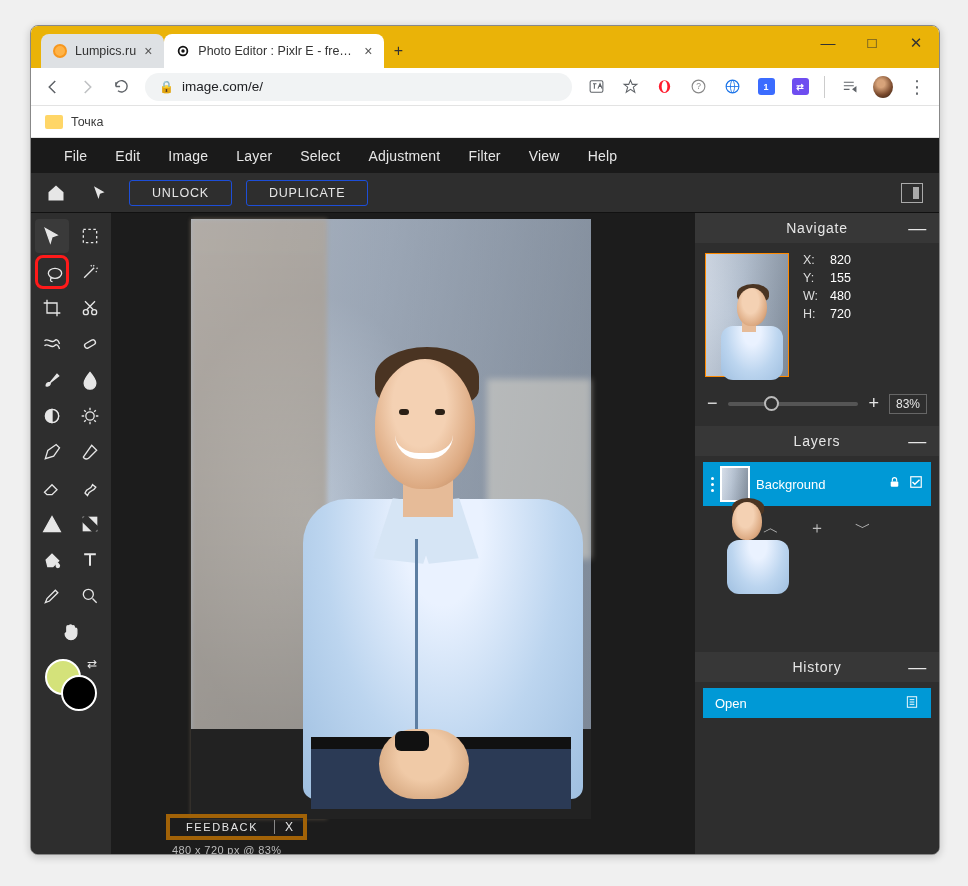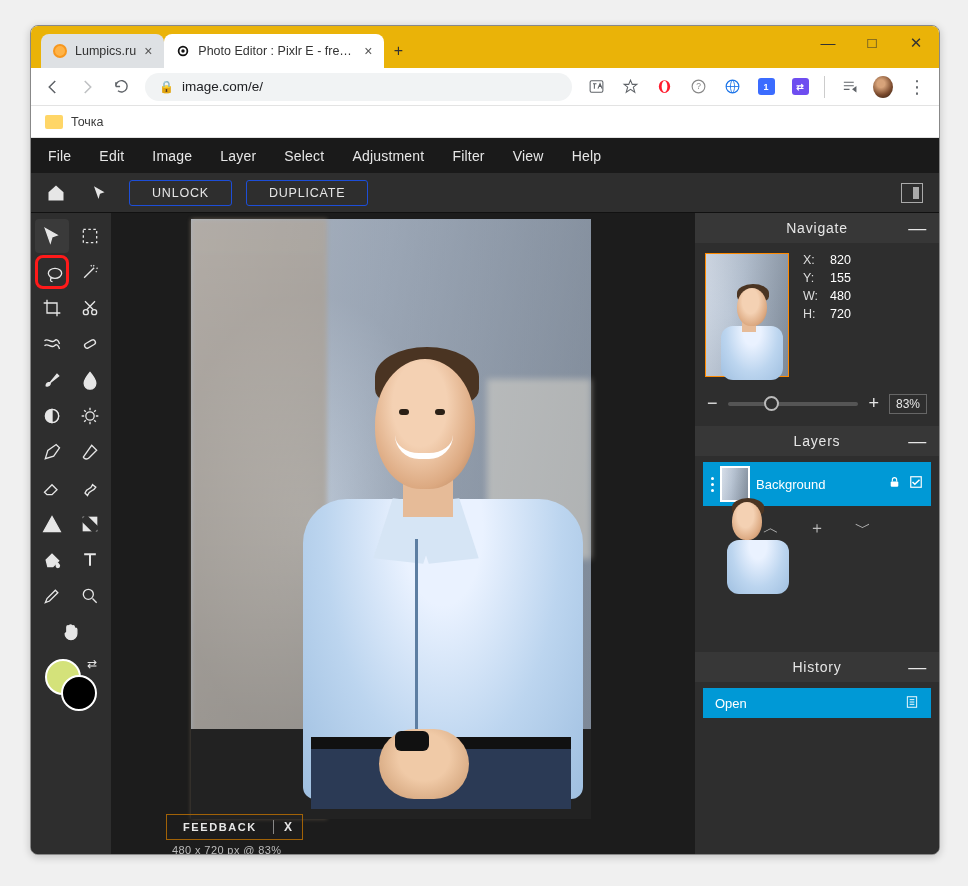--- a/index.html
+++ b/index.html
@@ -36,7 +36,7 @@
 
   
   .app{position:absolute;left:0;right:0;top:112px;bottom:0;background:#0e0e0e;color:#ddd;}
-  .menu-bar{height:35px;background:#1a1a1a;display:flex;align-items:center;padding:0 4px;gap:2px;}
+  .menu-bar{height:35px;background:#1a1a1a;display:flex;align-items:center;padding:0 20px;gap:2px;}
   .menu-bar span{padding:0 13px;font-size:14px;color:#e6e6e6;letter-spacing:.2px;}
 
   .opt-bar{height:40px;background:#2e2e2e;display:flex;align-items:center;padding:0 10px;gap:14px;border-bottom:1px solid #111;}

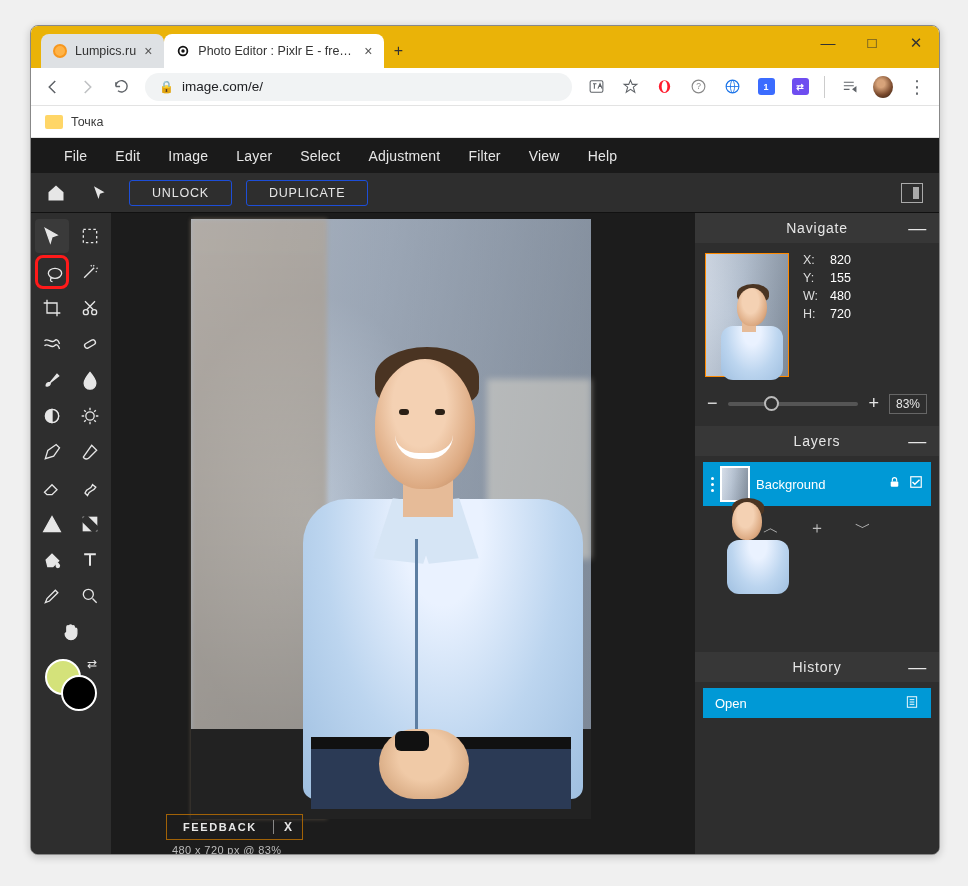--- a/index.html
+++ b/index.html
@@ -63,7 +63,7 @@
   .canvas-area{flex:1;background:#1c1c1c;position:relative;overflow:hidden;}
   .canvas{position:absolute;left:80px;top:6px;width:400px;height:600px;background:linear-gradient(#c9d4e2,#aab8c8);}
   .canvas .photo{position:absolute;inset:0;}
-  .feedback-tab{position:absolute;left:55px;bottom:14px;border:1px solid #a16207;height:26px;display:flex;align-items:center;font-weight:bold;}
+  .feedback-tab{position:absolute;left:55px;bottom:14px;border:4px solid #a16207;height:26px;display:flex;align-items:center;}
   .feedback-tab span:first-child{padding:0 16px;font-size:11px;letter-spacing:1.6px;color:#e6e6e6;}
   .feedback-tab span:last-child{padding:0 10px;border-left:1px solid #888;font-size:12px;color:#e6e6e6;}
   .status-dims{position:absolute;left:55px;bottom:-4px;font-size:11px;color:#bbb;letter-spacing:.4px;padding:2px 6px;}

